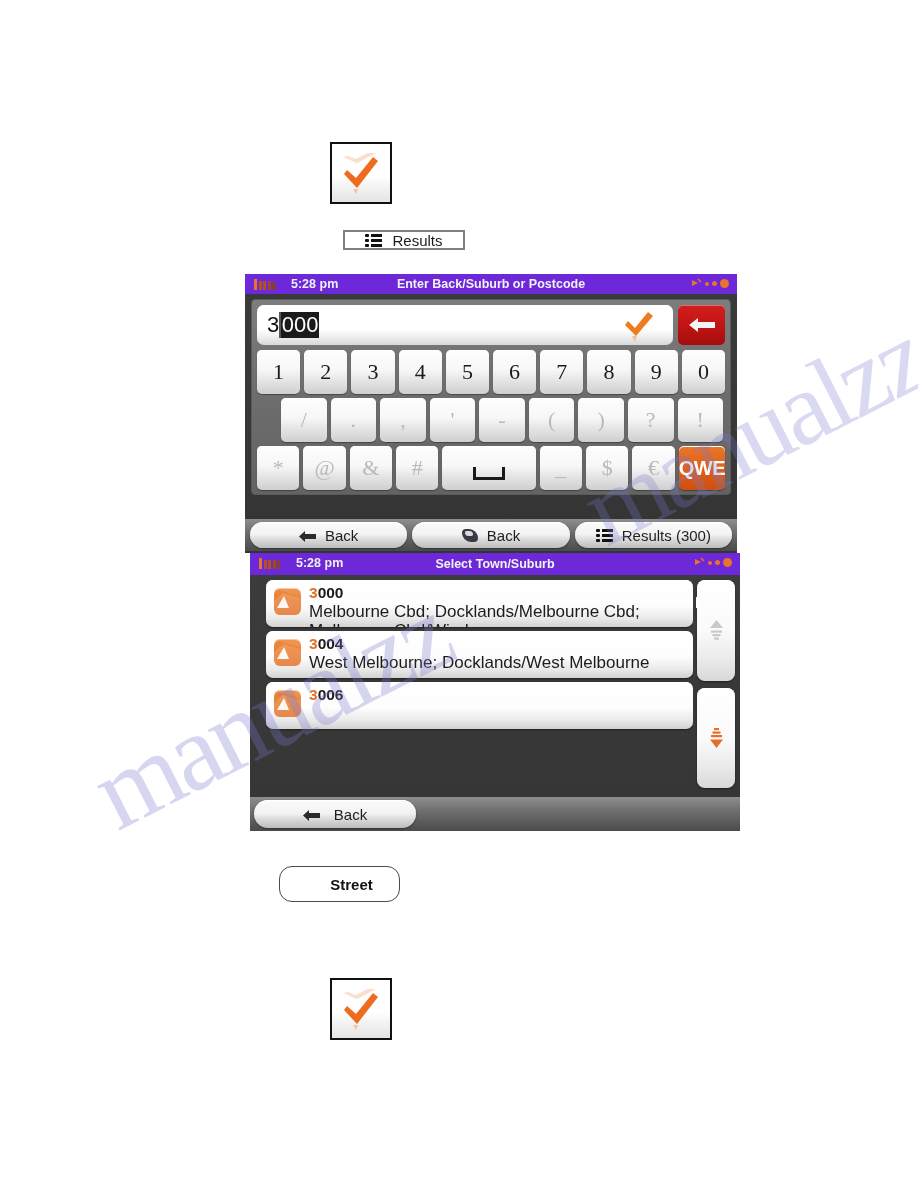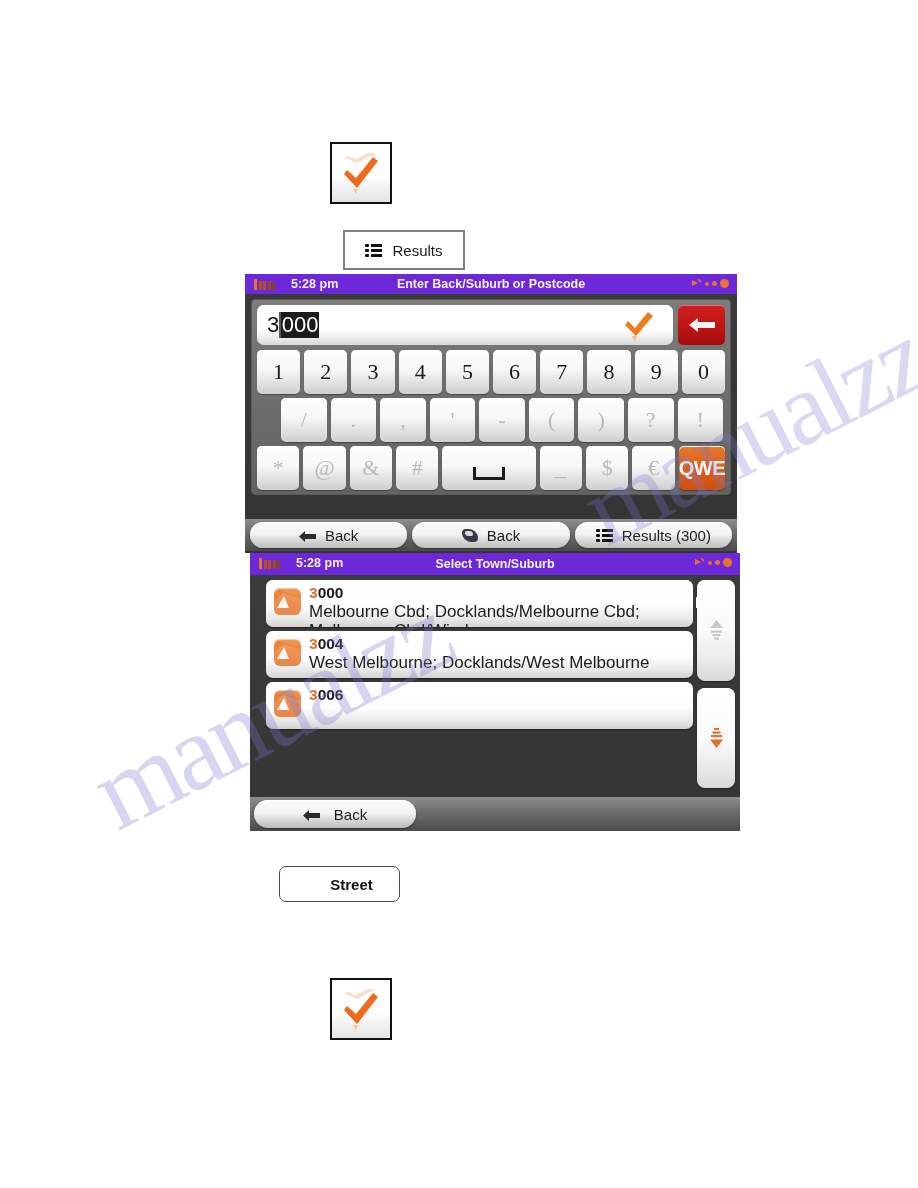--- a/index.html
+++ b/index.html
@@ -60,7 +60,7 @@
   .check-glyph svg{display:block;}
 
   .results-btn{
-    left:343px;top:230px;width:122px;height:40px;
+    left:343px;top:230px;width:122px;height:20px;
     border:2px solid #808080;
     gap:10px;
     font-size:15px;color:#1a1a1a;

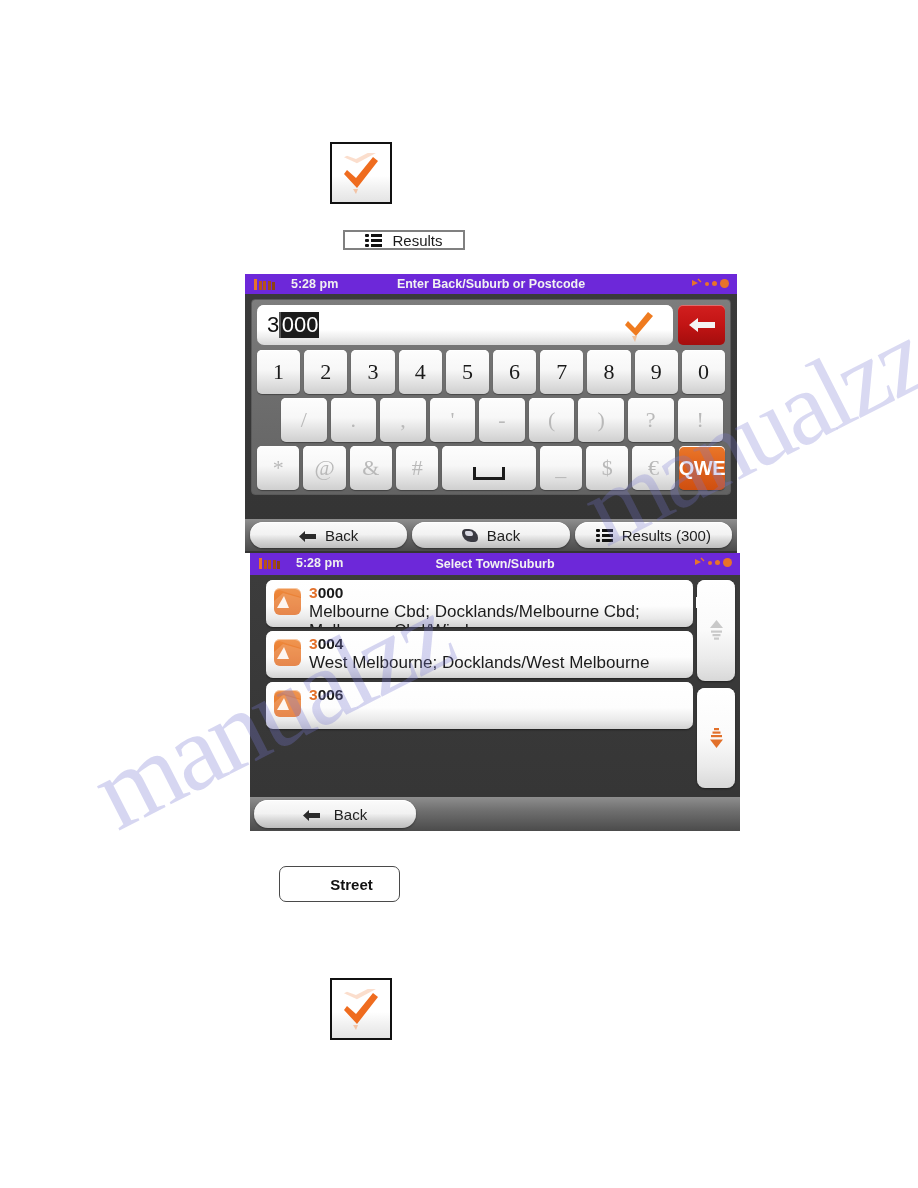--- a/index.html
+++ b/index.html
@@ -72,7 +72,7 @@
 
   .street-btn{
     left:279px;top:866px;width:121px;height:36px;
-    border:1px solid #4a4a4a;border-radius:7px;
+    border:1px solid #4a4a4a;border-radius:13px;
     font-size:15px;font-weight:bold;color:#111;padding-left:24px;
   }
 

